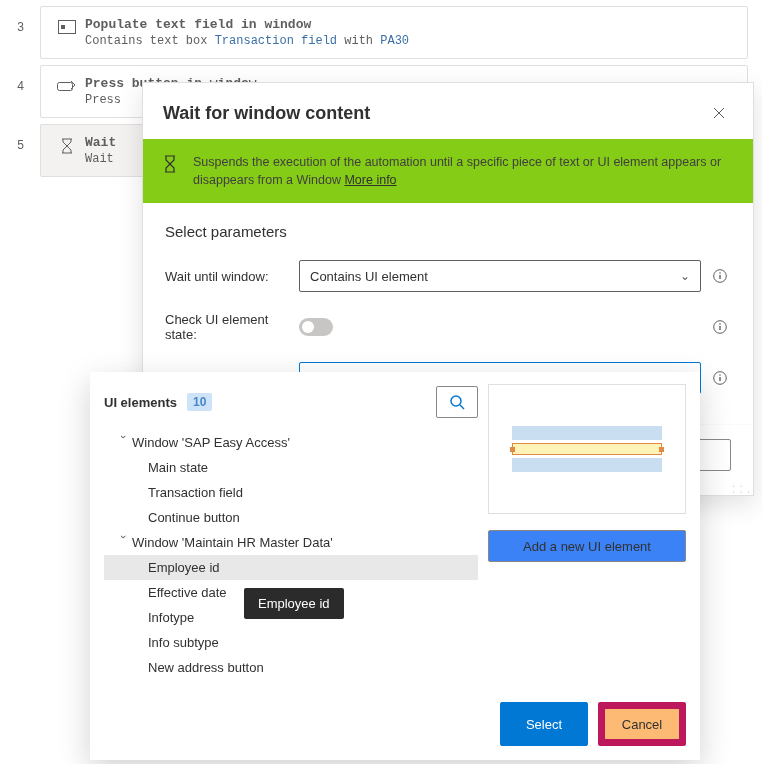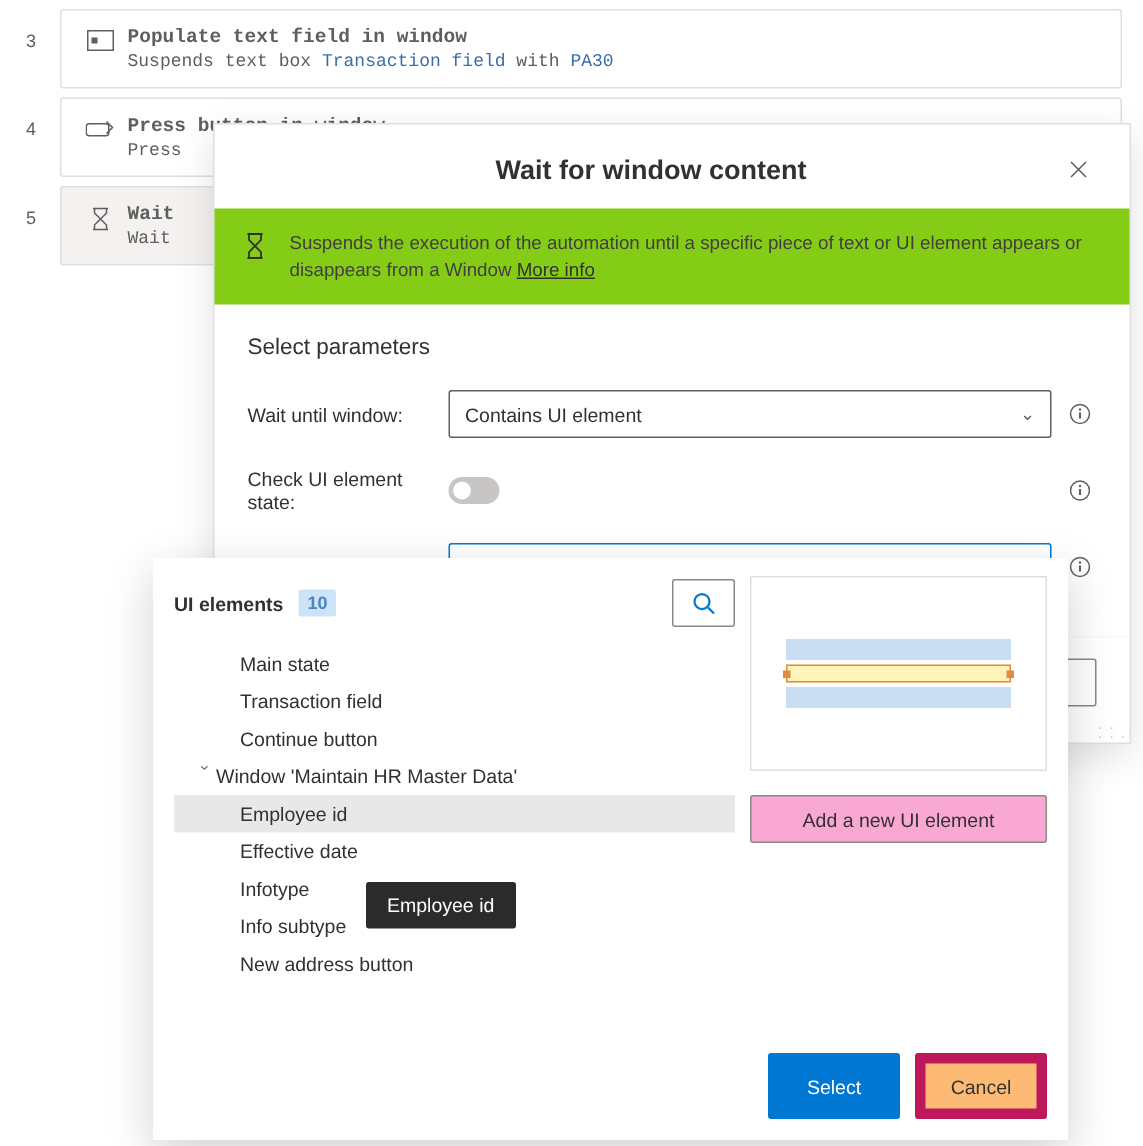--- a/index.html
+++ b/index.html
@@ -93,7 +93,7 @@
       <div class="step-body">
         <div class="step-title">Populate text field in window</div>
         <div class="step-sub">
-          <span>Suspends text box </span><span class="link">Transaction field</span><span> with </span><span class="link">PA30</span>
+          <span>Contains text box </span><span class="link">Transaction field</span><span> with </span><span class="link">PA30</span>
         </div>
       </div>
     </div>

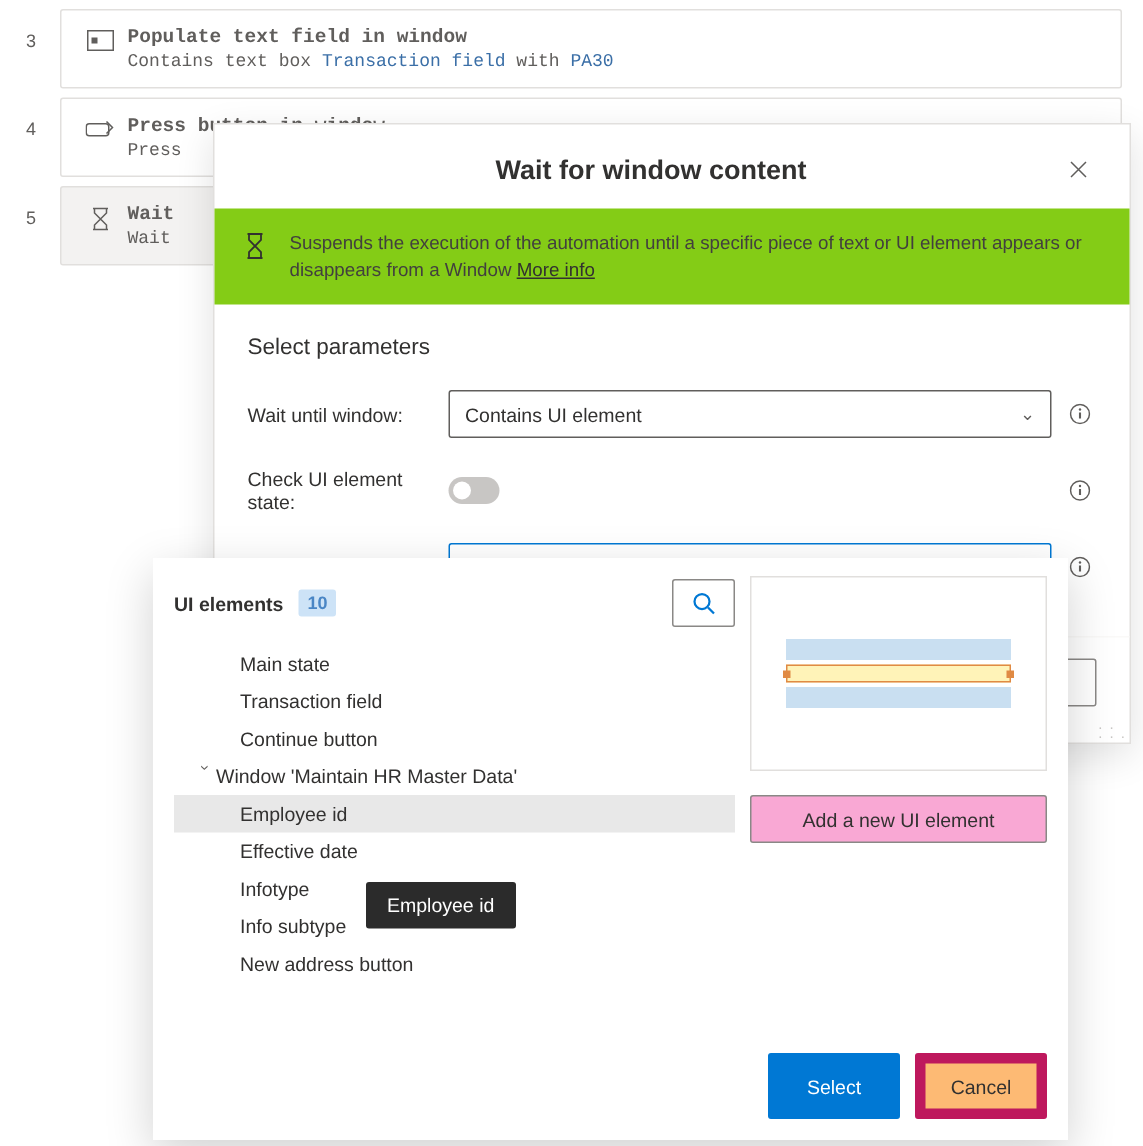--- a/index.html
+++ b/index.html
@@ -19,7 +19,7 @@
 
   
   .dialog { position: absolute; top: 82px; left: 142px; width: 612px; background: #fff; border: 1px solid #e1dfdd; box-shadow: 0 8px 24px rgba(0,0,0,0.12); }
-  .dlg-header { display: flex; align-items: center; padding: 16px 20px 12px 20px; text-align: center; }
+  .dlg-header { display: flex; align-items: center; padding: 16px 20px 12px 20px; }
   .dlg-title { font-size: 18px; font-weight: 600; color: #323130; flex: 1; }
   .dlg-close { width: 28px; height: 28px; display: flex; align-items: center; justify-content: center; color: #605e5c; cursor: pointer; }
   .dlg-info { background: #84cc16; padding: 14px 20px; display: flex; }

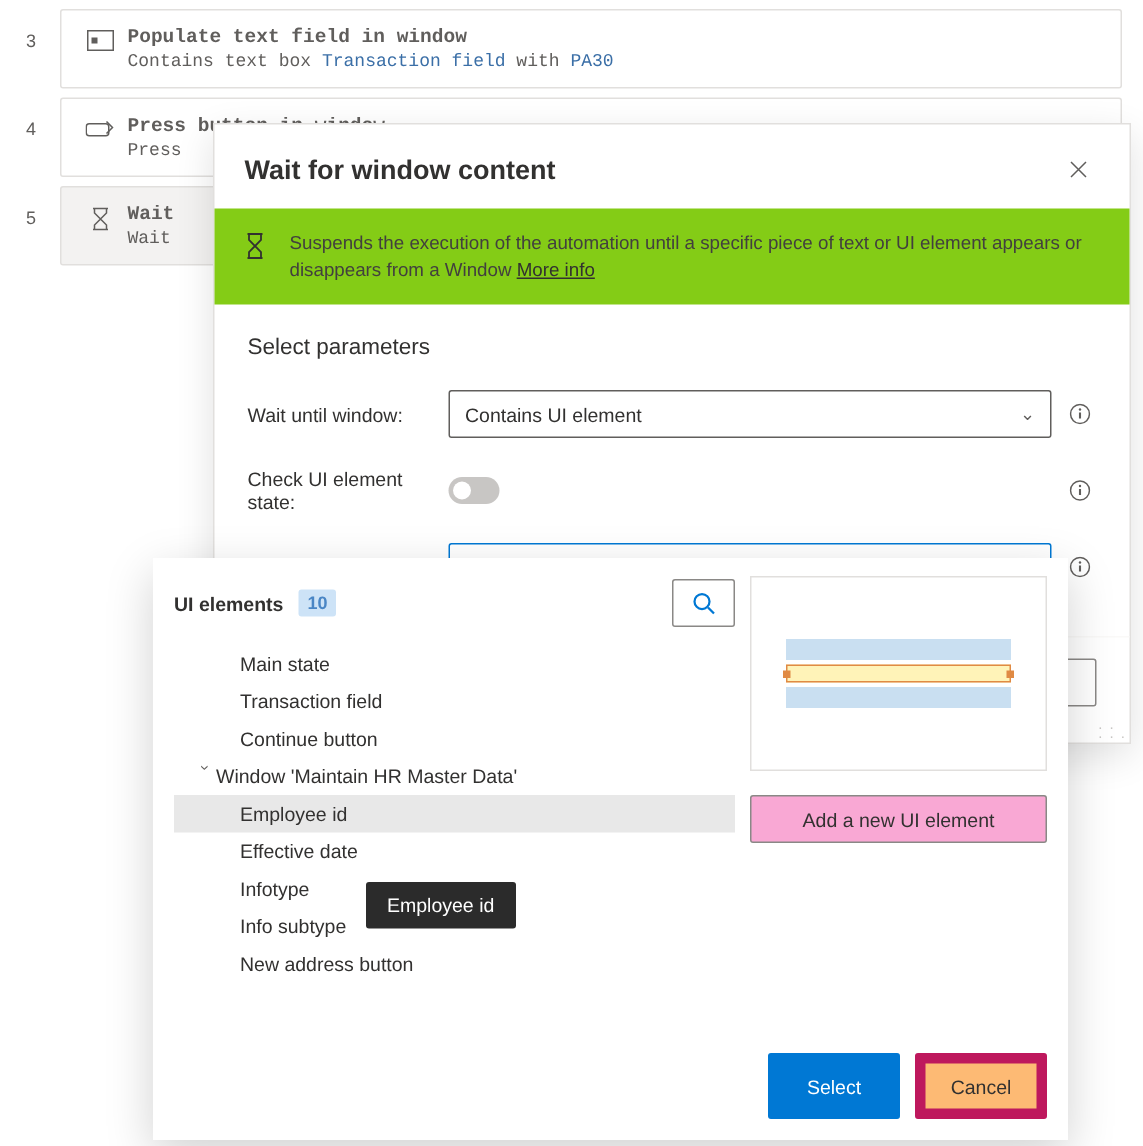--- a/index.html
+++ b/index.html
@@ -44,7 +44,7 @@
   .resize-grip { position:absolute; right:2px; bottom:2px; color:#c8c6c4; font-size:10px; line-height:6px; letter-spacing:1px; pointer-events:none;}
 
   
-  .picker { position: absolute; top: 372px; left: 102px; width: 610px; height: 388px; background: #fff; box-shadow: 0 10px 30px rgba(0,0,0,0.18); }
+  .picker { position: absolute; top: 372px; left: 90px; width: 610px; height: 388px; background: #fff; box-shadow: 0 10px 30px rgba(0,0,0,0.18); }
   .picker-inner { display: flex; height: 100%; }
   .picker-left { width: 398px; padding: 14px 10px 10px 14px; display: flex; flex-direction: column; }
   .picker-head { display: flex; align-items: center; margin-bottom: 12px; }

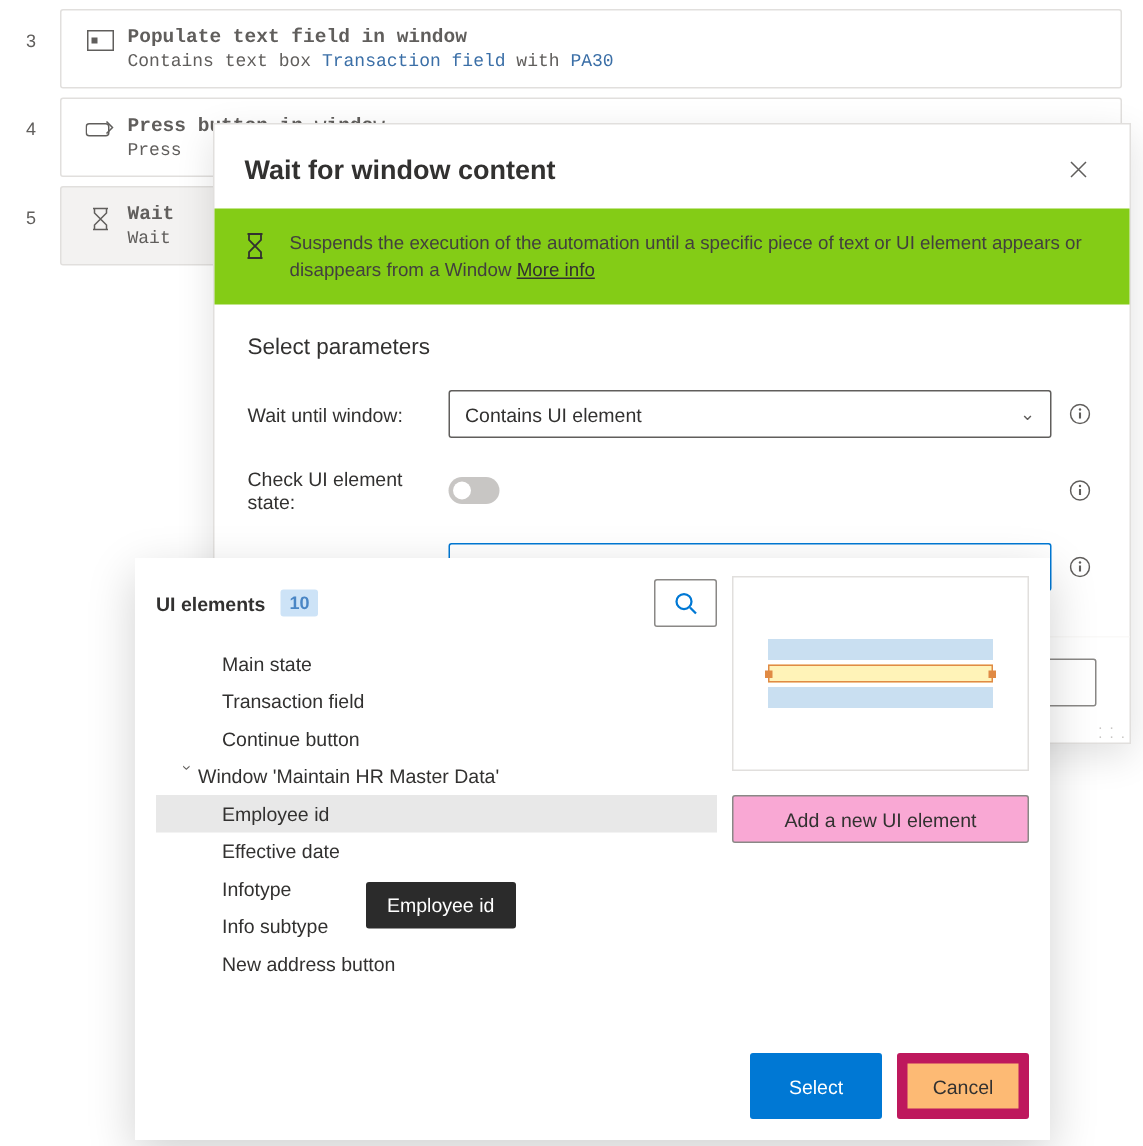--- a/index.html
+++ b/index.html
@@ -224,6 +224,10 @@
         </div>
       </div>
       <div class="tree">
+        <div class="tree-node level0">
+            <span class="tree-chev">›</span>
+            <span>Window 'SAP Easy Access'</span>
+          </div>
         <div class="tree-node level1">
             <span>Main state</span>
           </div>

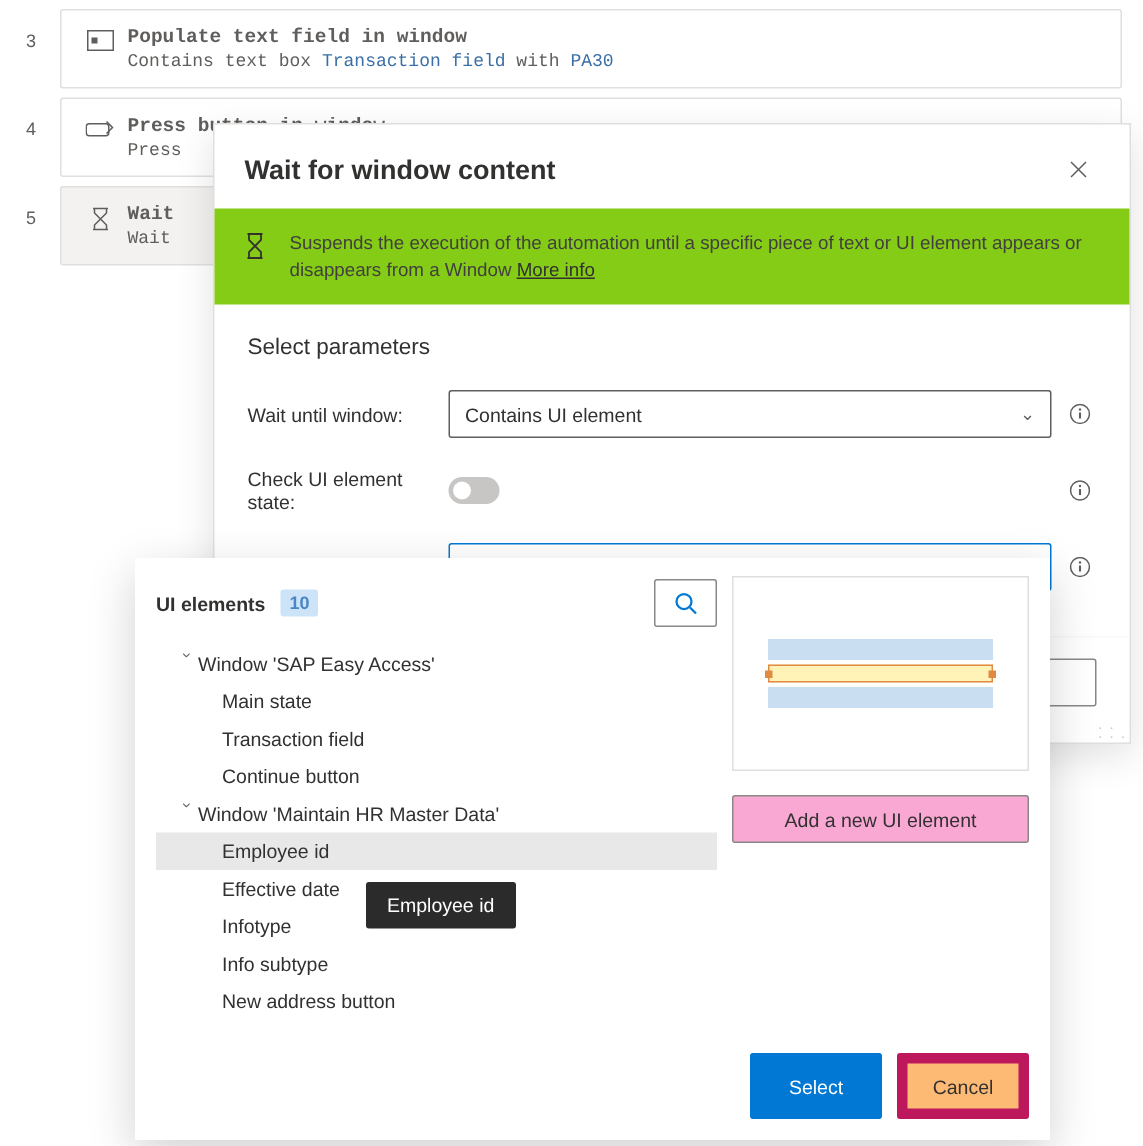--- a/index.html
+++ b/index.html
@@ -68,7 +68,7 @@
   .pv-sel::before, .pv-sel::after { content:''; position:absolute; width:5px; height:5px; background:#e08a44; top:3px; }
   .pv-sel::before { left:-3px; } .pv-sel::after { right:-3px; }
   .pv-bar2 { height: 14px; background: #c9dff1; margin-top: 3px; }
-  .add-btn { height: 32px; border: 1px solid #8a8886; background: #f9a8d4; display: flex; align-items: center; justify-content: center; font-size: 13px; cursor: pointer; border-radius: 2px; }
+  .add-btn { height: 32px; border: 1px solid #8a8886; background: #3b82f6; display: flex; align-items: center; justify-content: center; font-size: 13px; cursor: pointer; border-radius: 2px; }
 
   .picker-footer { position: absolute; bottom: 14px; right: 14px; display: flex; gap: 10px; }
   .btn { min-width: 88px; height: 44px; display: flex; align-items: center; justify-content: center; font-size: 13px; cursor: pointer; border-radius: 2px; }

